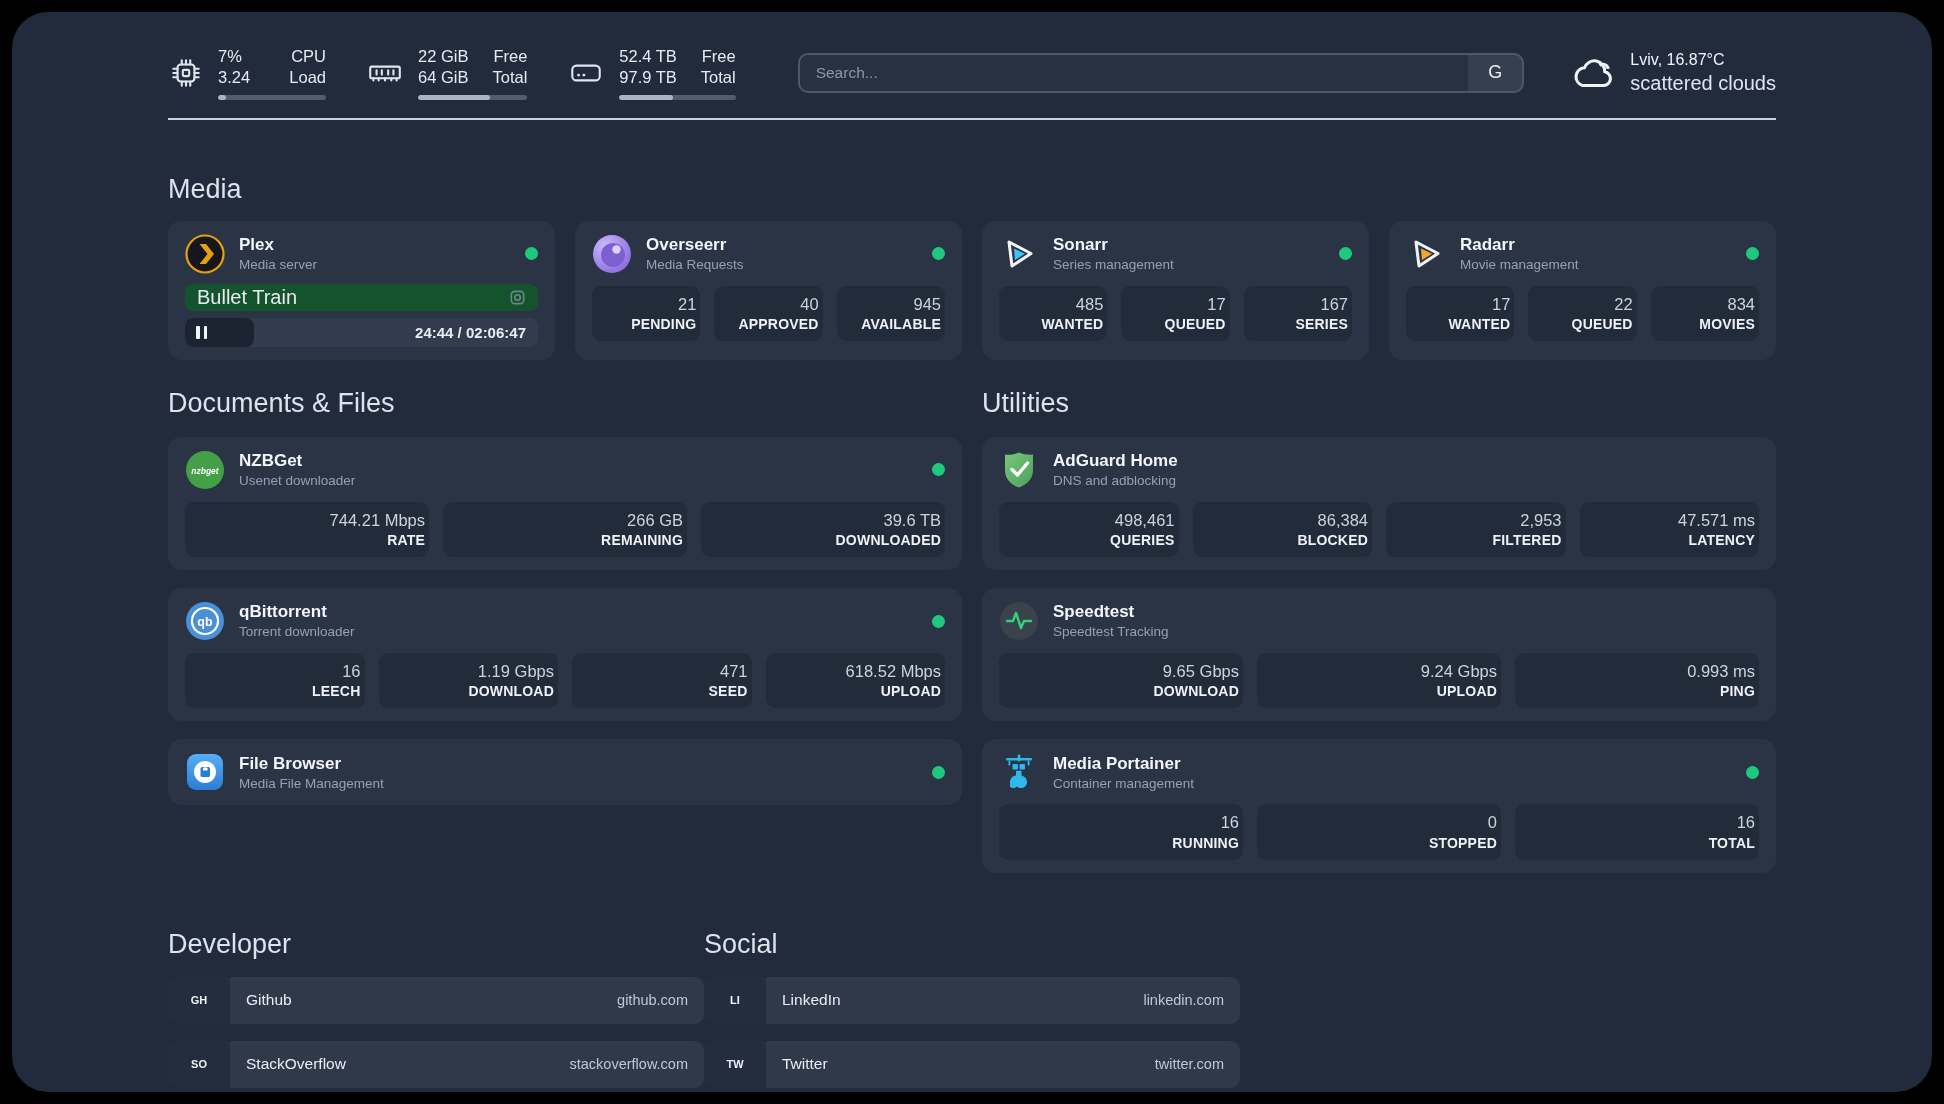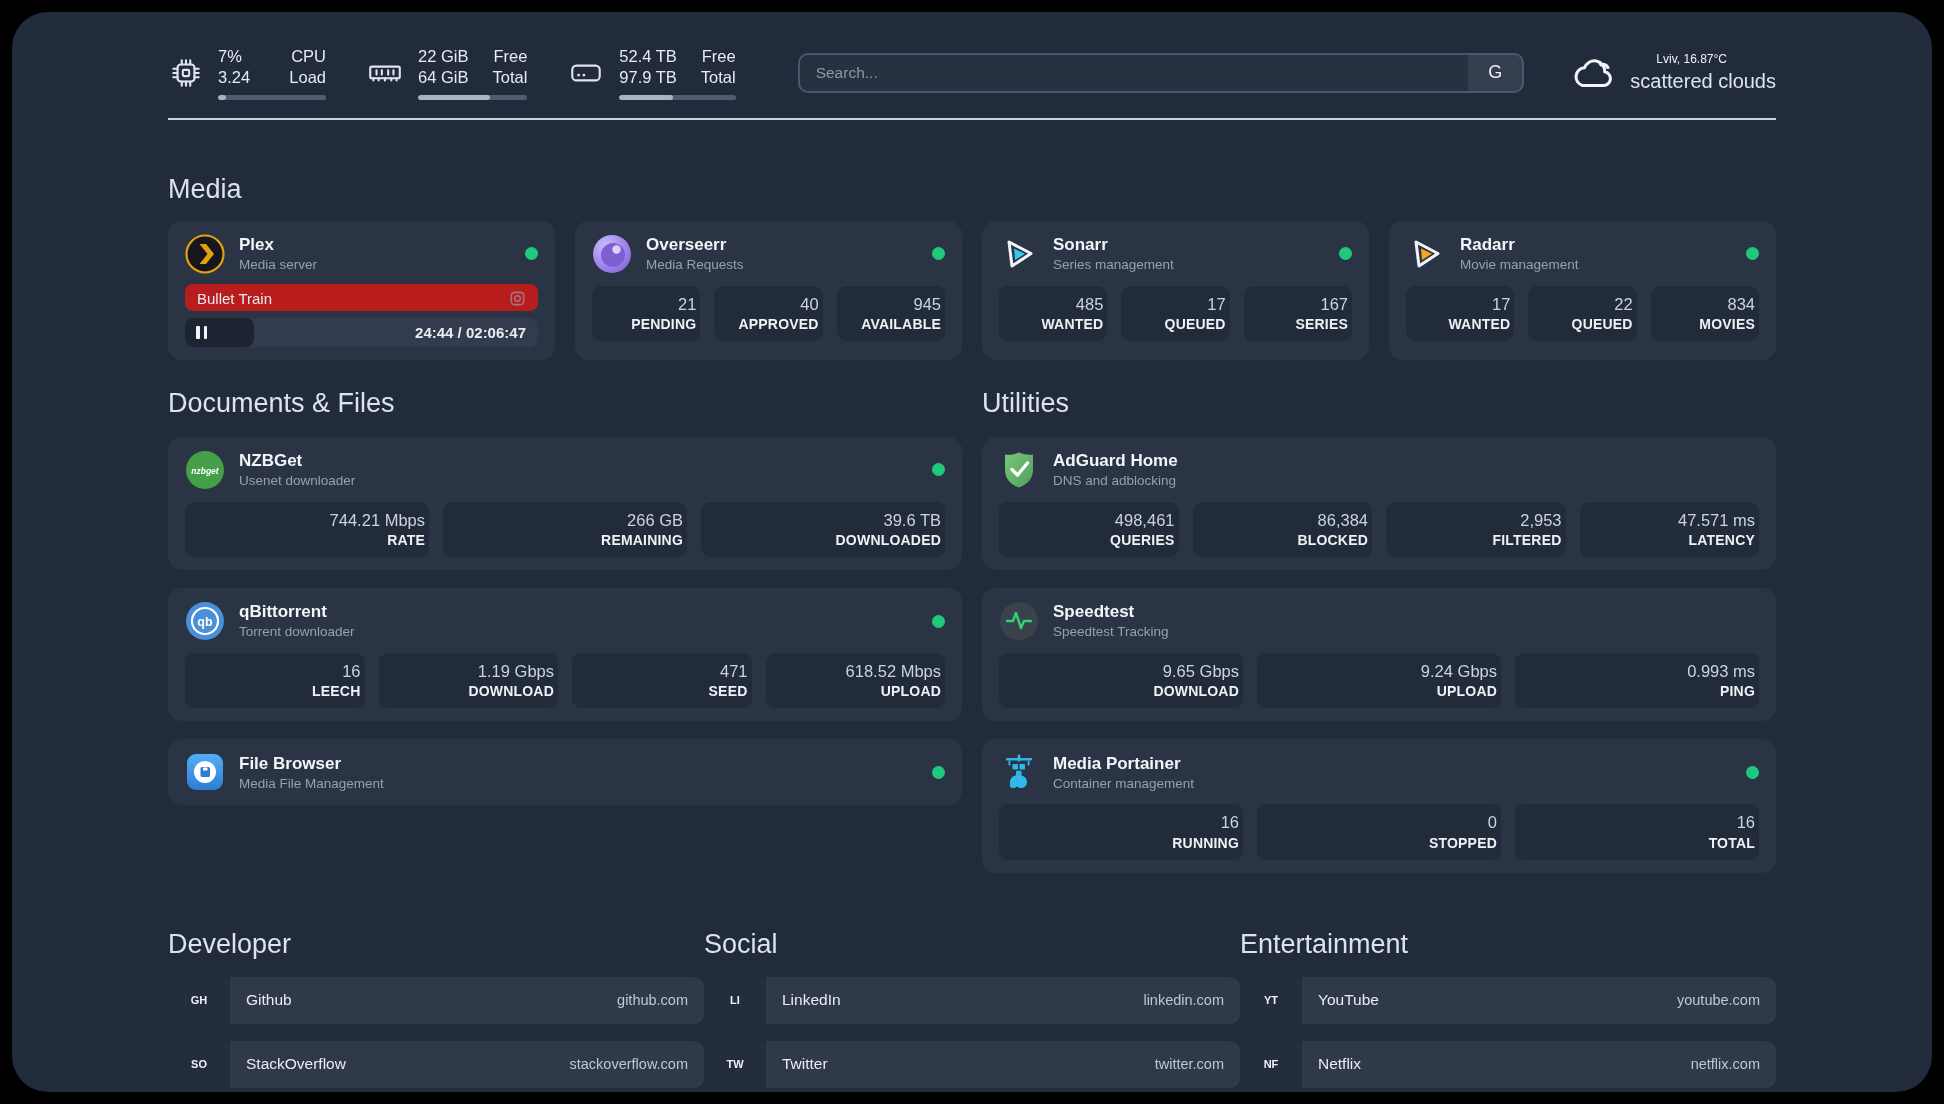--- a/index.html
+++ b/index.html
@@ -30,7 +30,7 @@
 
   .weather { display:flex; align-items:center; gap:14px; }
   .weather-text { display:flex; flex-direction:column; line-height:1.35; }
-  .weather-loc { font-size:12px; color:#f0f3f8;margin-left:26px; }
+  .weather-loc { font-size:16px; color:#f0f3f8; }
   .weather-cond { font-size:20px; color:#dfe5ee; }
 
   .divider { border:none; border-top:2px solid rgba(233,238,245,0.85); margin-top:18px; }

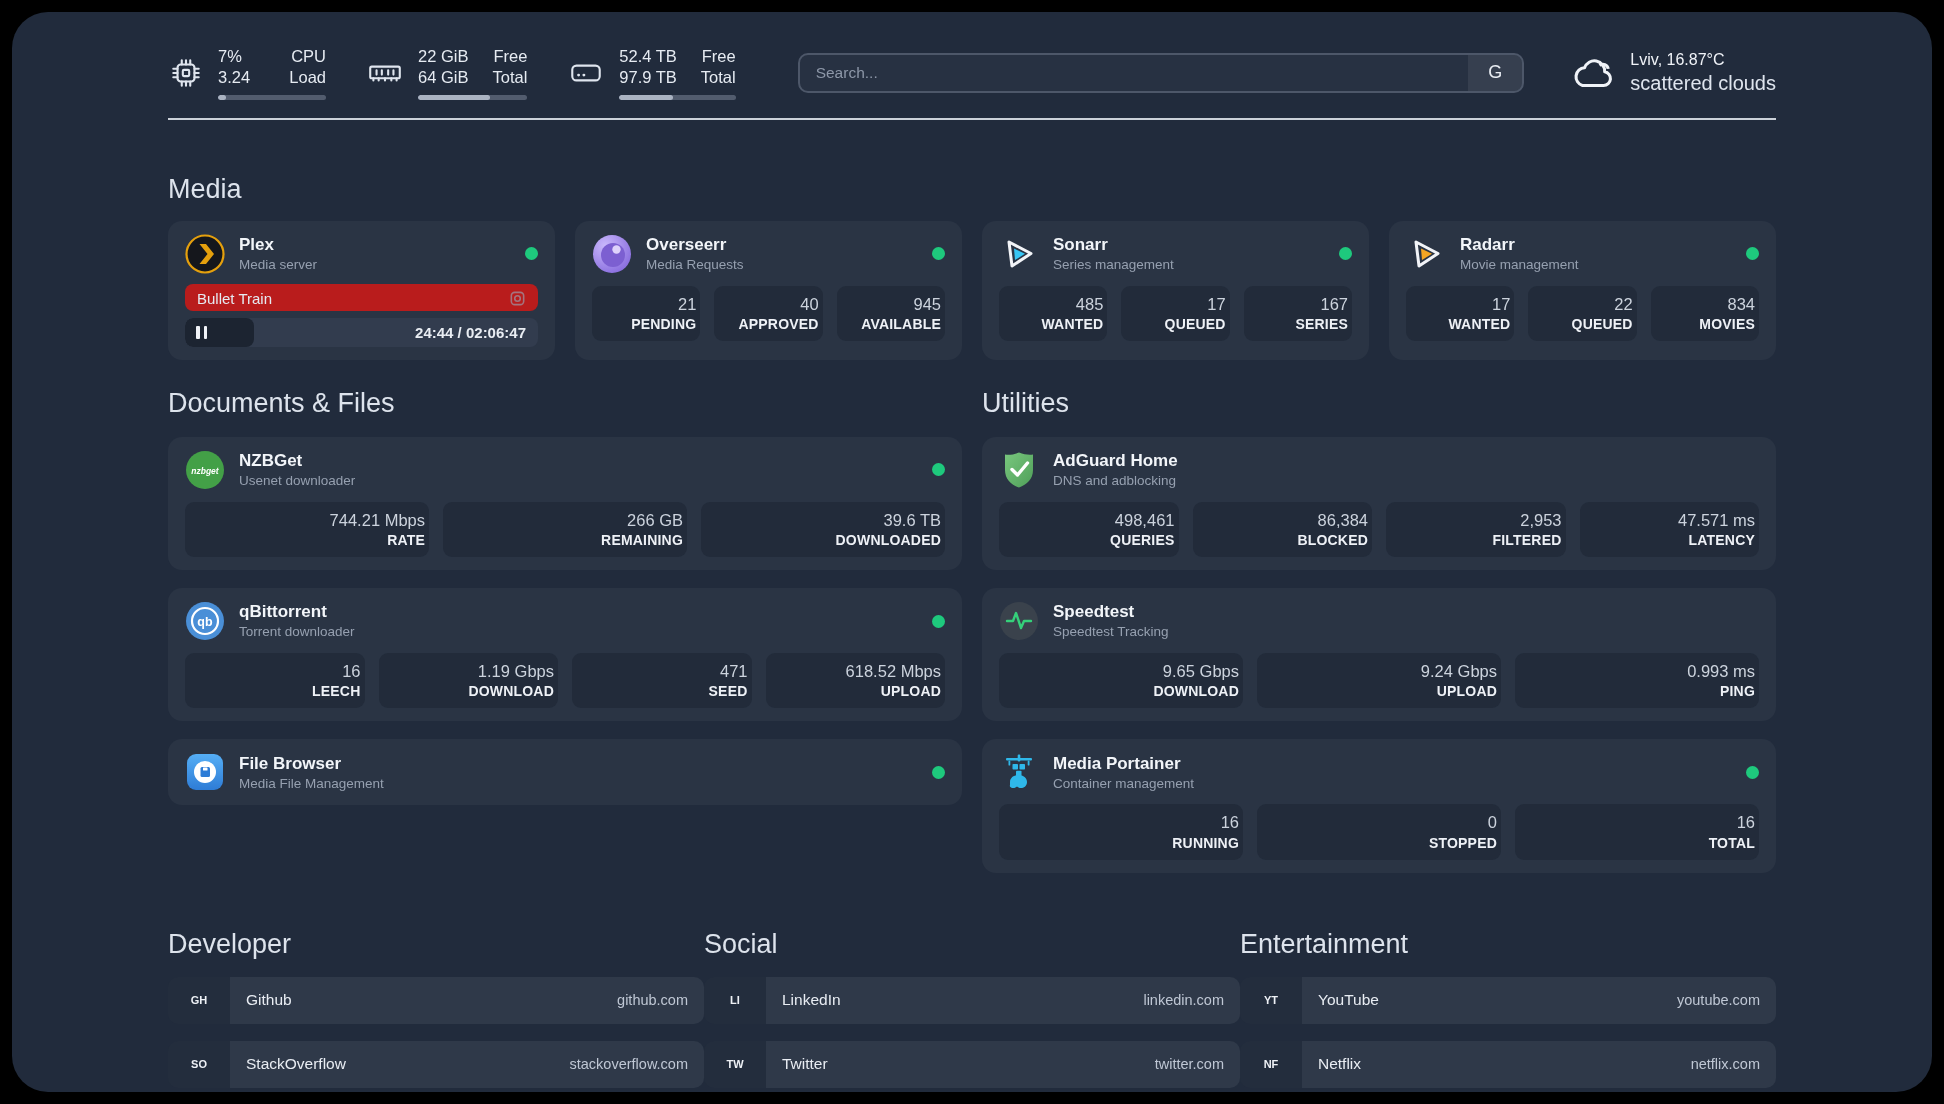--- a/index.html
+++ b/index.html
@@ -61,8 +61,8 @@
 
   
   .player { margin-top:10px; display:flex; flex-direction:column; gap:7px; }
-  .player-title { display:flex; align-items:flex-end; background:#b91c1c; border-radius:8px;
-    padding:4px 12px; height:27px; font-size:15px; color:#e6eaf1; }
+  .player-title { display:flex; align-items:center; background:#14532d; border-radius:8px;
+    padding:4px 12px; height:27px; font-size:20px; color:#e6eaf1; }
   .player-title .np-icon { margin-left:auto; display:flex; opacity:.65; }
   .player-progress { position:relative; height:29px; background:#323c4e; border-radius:8px; overflow:hidden; }
   .player-progress-fill { position:absolute; left:0; top:0; bottom:0; background:#1c2431; border-radius:8px;

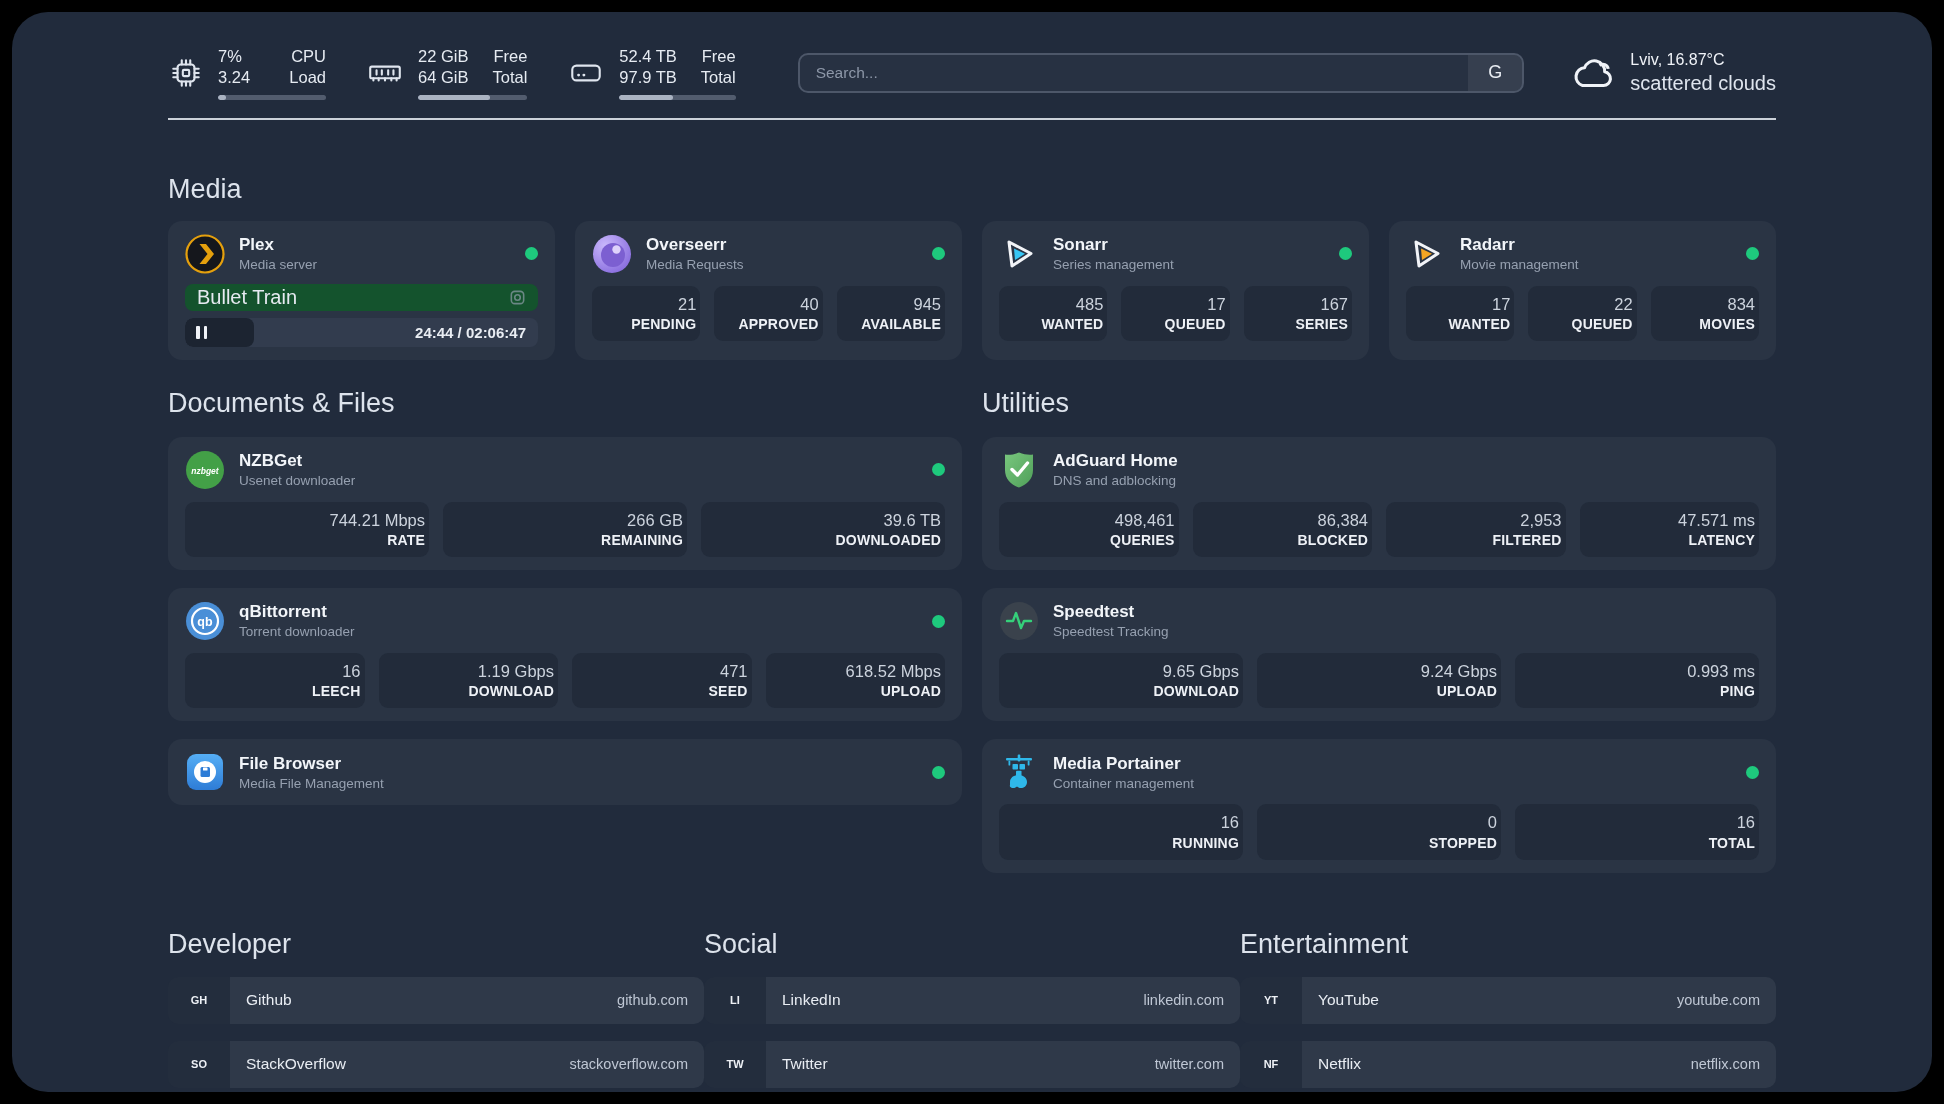--- a/index.html
+++ b/index.html
@@ -490,24 +490,6 @@
       </div>
     </div>
 
-    <div>
-      <h2 class="section-title">Entertainment</h2>
-      <div class="link-row">
-        <span class="link-abbr">YT</span>
-        <span class="link-pill">
-            <span class="link-name">YouTube</span>
-            <span class="link-url">youtube.com</span>
-          </span>
-      </div>
-      <div class="link-row">
-        <span class="link-abbr">NF</span>
-        <span class="link-pill">
-            <span class="link-name">Netflix</span>
-            <span class="link-url">netflix.com</span>
-          </span>
-      </div>
-
-    </div>
   </div>
 
 </div>

